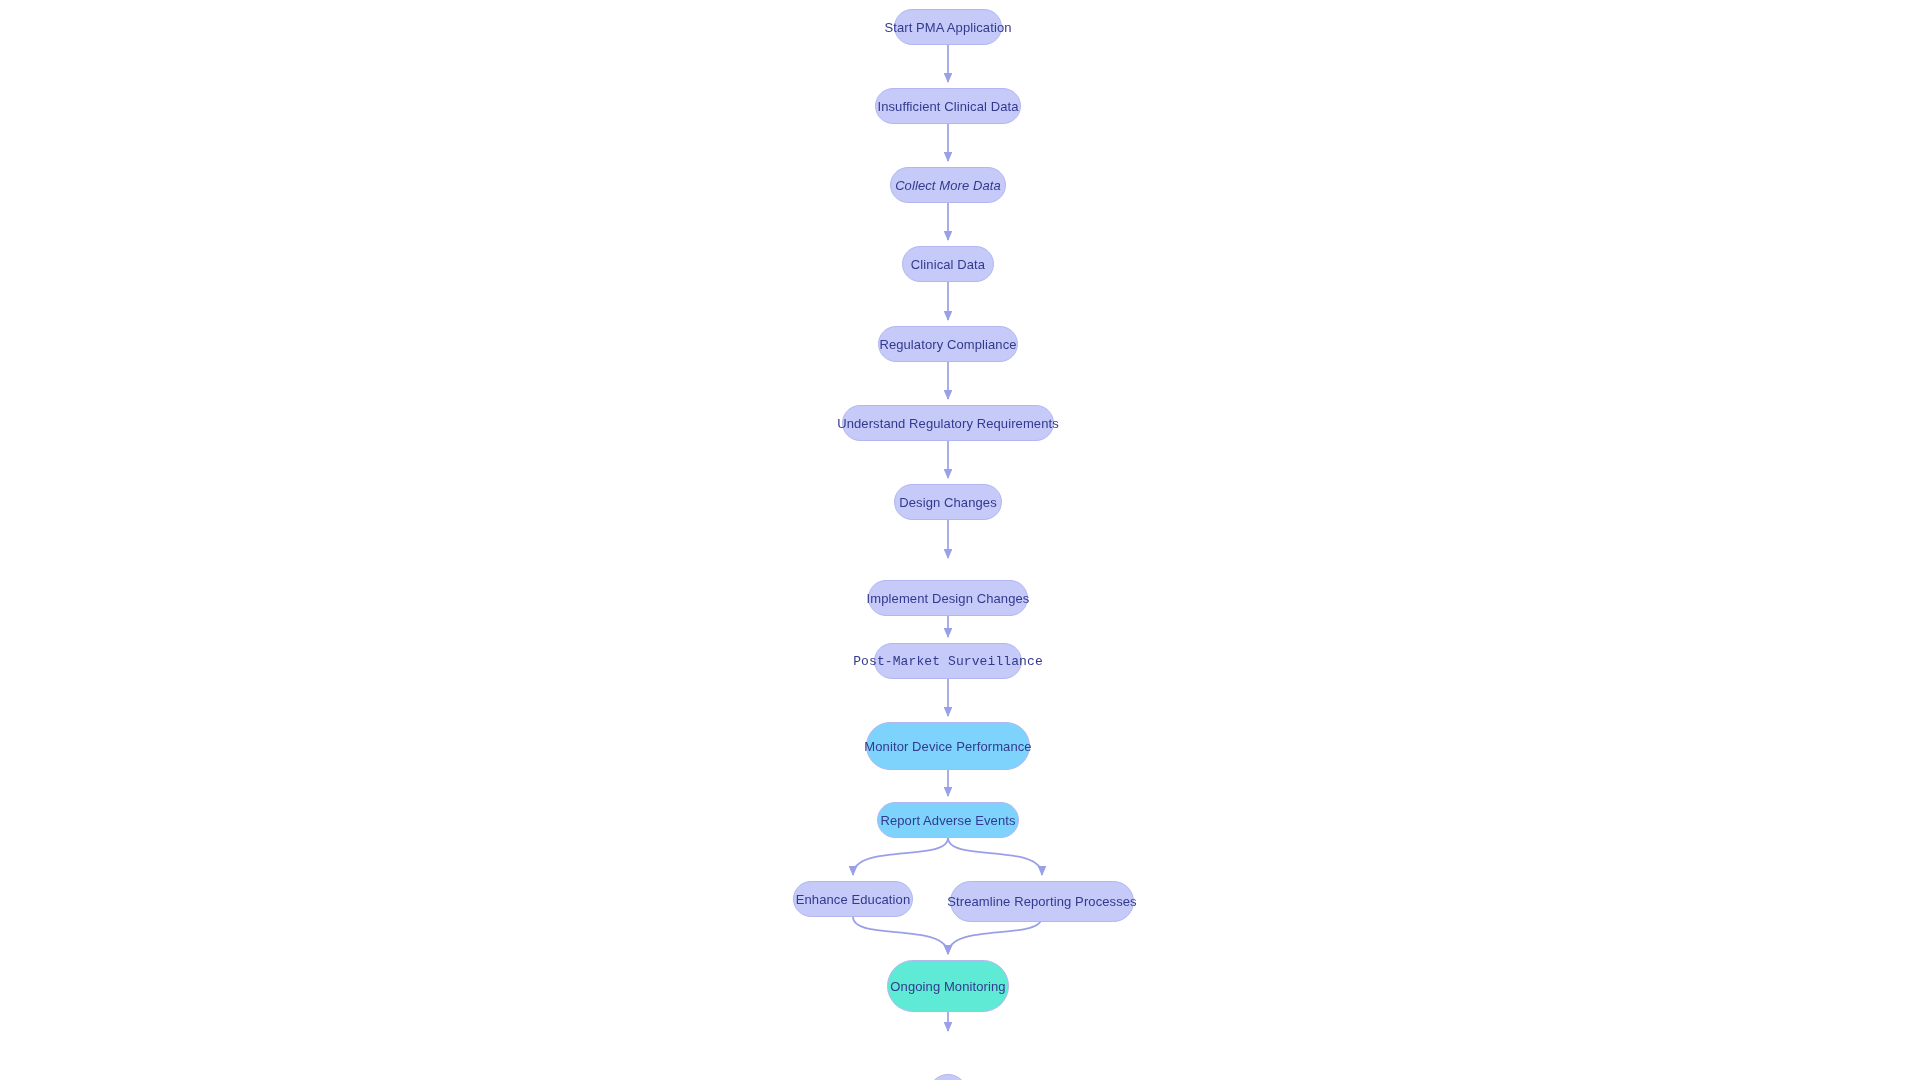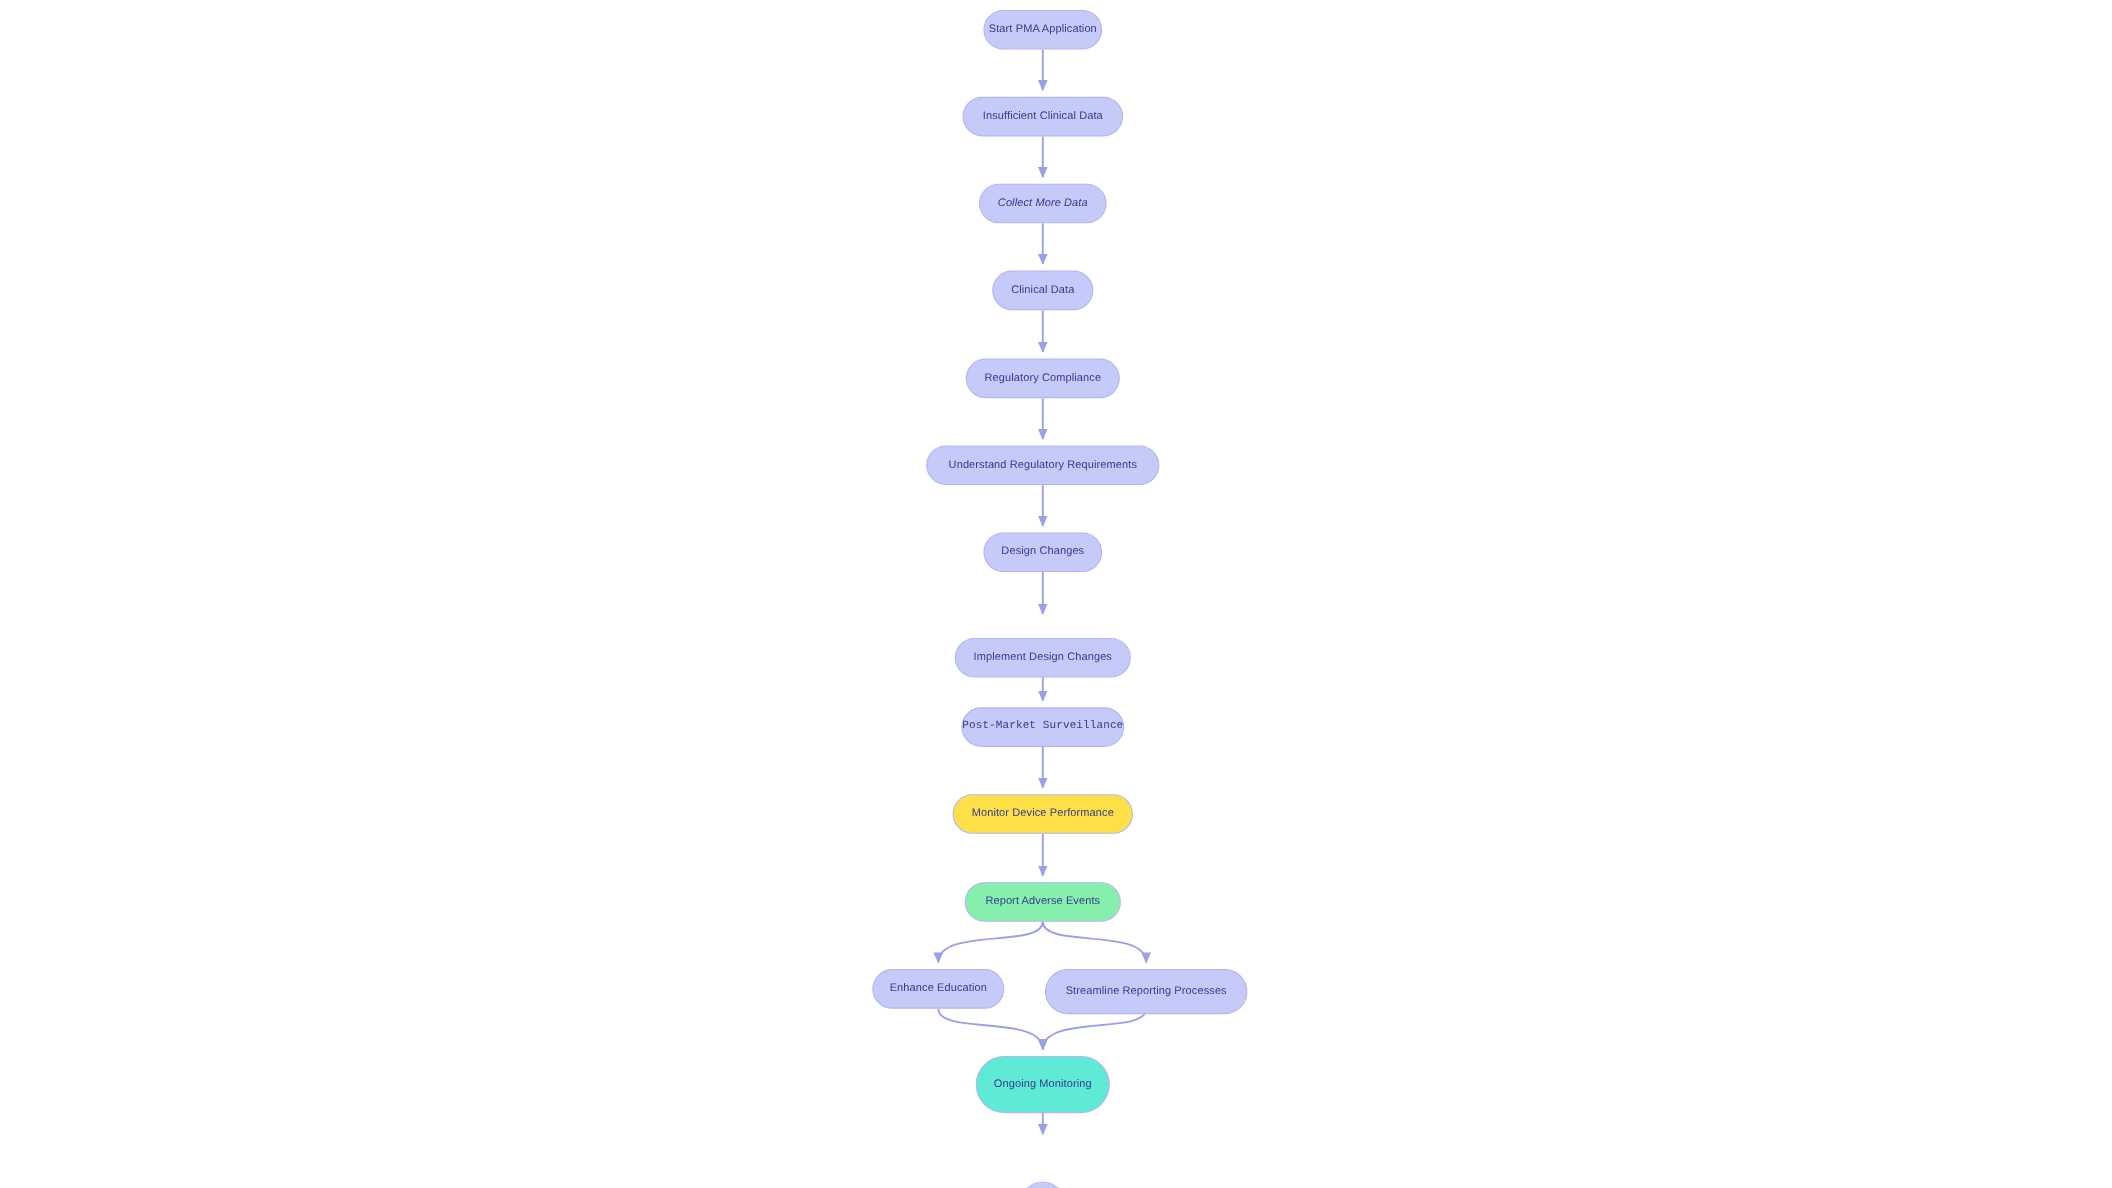--- a/index.html
+++ b/index.html
@@ -45,7 +45,7 @@
     border: 1px solid #b2b7f2;
     border-radius: 999px;
     color: #333a8e;
-    font-size: 10px;
+    font-size: 13px;
     font-weight: 400;
     letter-spacing: 0.1px;
     white-space: nowrap;

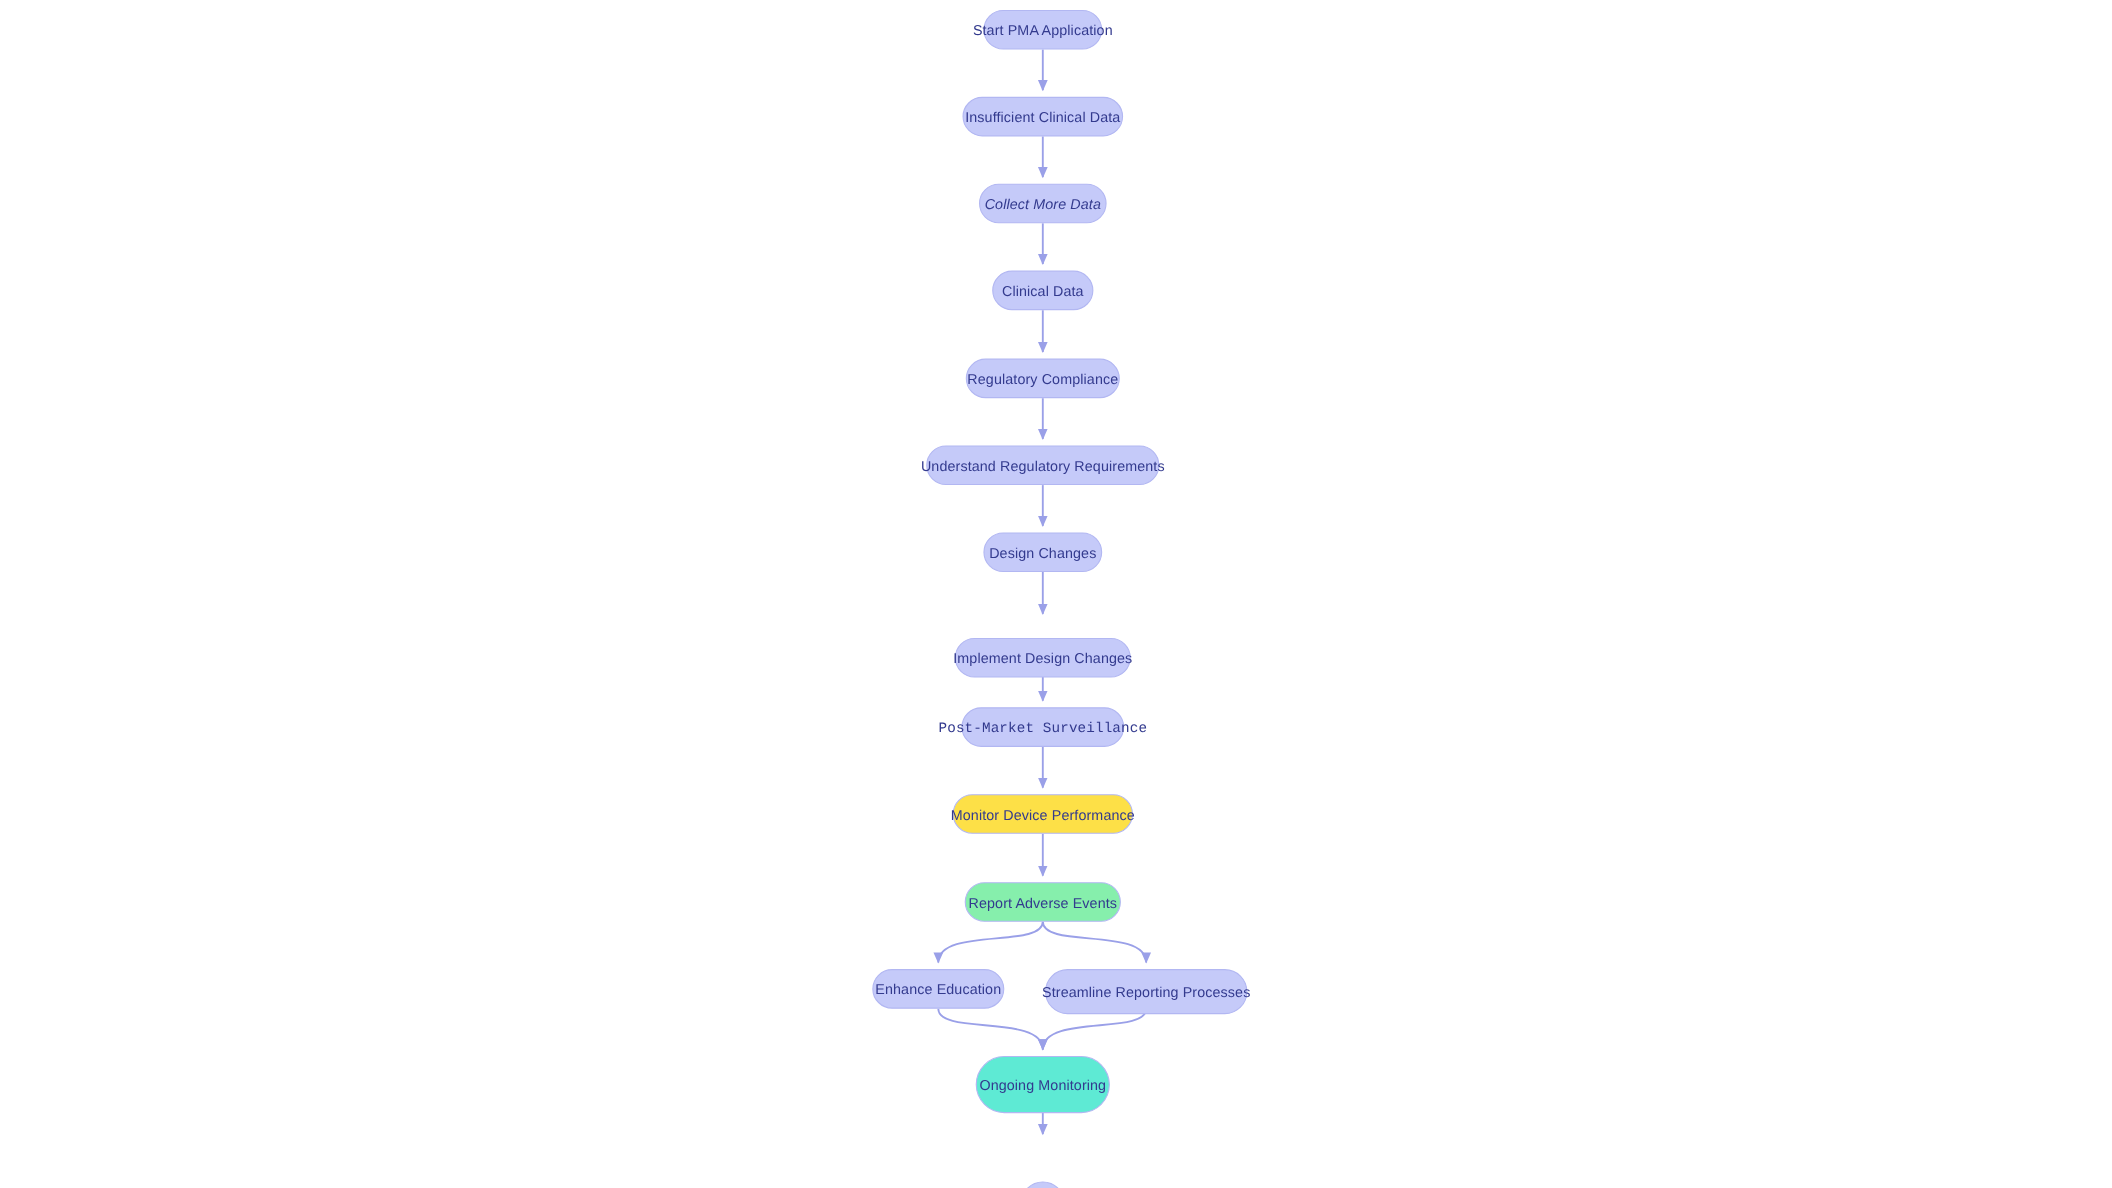--- a/index.html
+++ b/index.html
@@ -118,7 +118,7 @@
       <div class="node terminal" style="left: 874px; top: 643px; width: 148px; height: 36px; background: rgb(197, 202, 249); border-color: rgb(178, 183, 242); color: rgb(51, 58, 142); font-family: Liberation Mono, monospace;">
         <span class="node-label">Post-Market Surveillance</span>
       </div>
-      <div class="node terminal" style="left: 866px; top: 722px; width: 164px; height: 36px; background: #fde047; border-color: rgb(178, 183, 242); color: rgb(51, 58, 142);">
+      <div class="node terminal" style="left: 866px; top: 722px; width: 164px; height: 48px; background: #7dd3fc; border-color: rgb(178, 183, 242); color: rgb(51, 58, 142);">
         <span class="node-label">Monitor Device Performance</span>
       </div>
       <div class="node terminal" style="left: 877px; top: 802px; width: 142px; height: 36px; background: #86efac; border-color: rgb(178, 183, 242); color: rgb(51, 58, 142);">

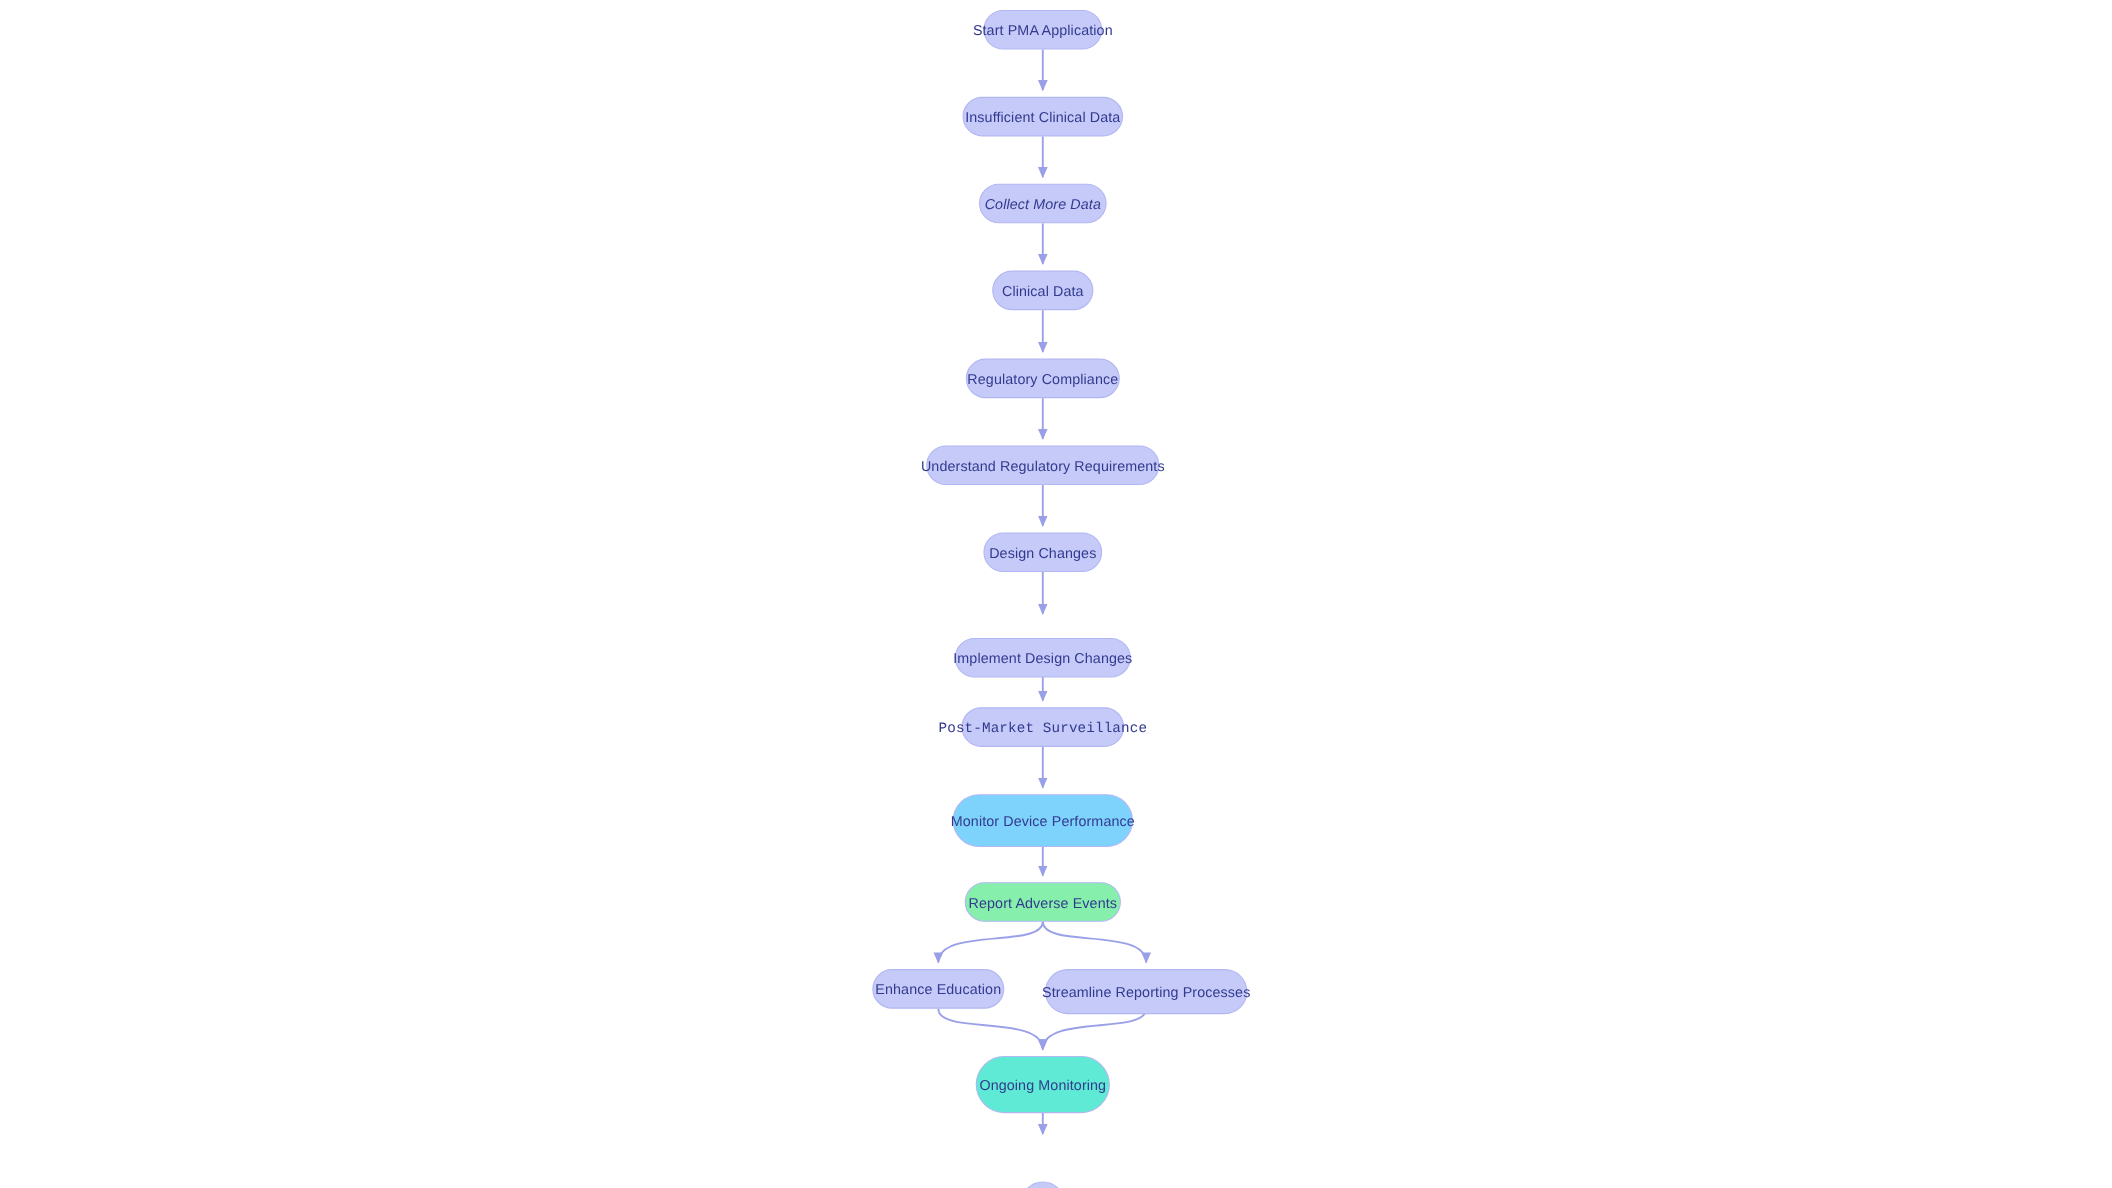--- a/index.html
+++ b/index.html
@@ -121,7 +121,7 @@
       <div class="node terminal" style="left: 866px; top: 722px; width: 164px; height: 48px; background: #7dd3fc; border-color: rgb(178, 183, 242); color: rgb(51, 58, 142);">
         <span class="node-label">Monitor Device Performance</span>
       </div>
-      <div class="node terminal" style="left: 877px; top: 802px; width: 142px; height: 36px; background: #86efac; border-color: rgb(178, 183, 242); color: rgb(51, 58, 142);">
+      <div class="node terminal" style="left: 877px; top: 802px; width: 142px; height: 36px; background: #7dd3fc; border-color: rgb(178, 183, 242); color: rgb(51, 58, 142);">
         <span class="node-label">Report Adverse Events</span>
       </div>
       <div class="node terminal" style="left: 793px; top: 881px; width: 120px; height: 36px; background: rgb(197, 202, 249); border-color: rgb(178, 183, 242); color: rgb(51, 58, 142);">

